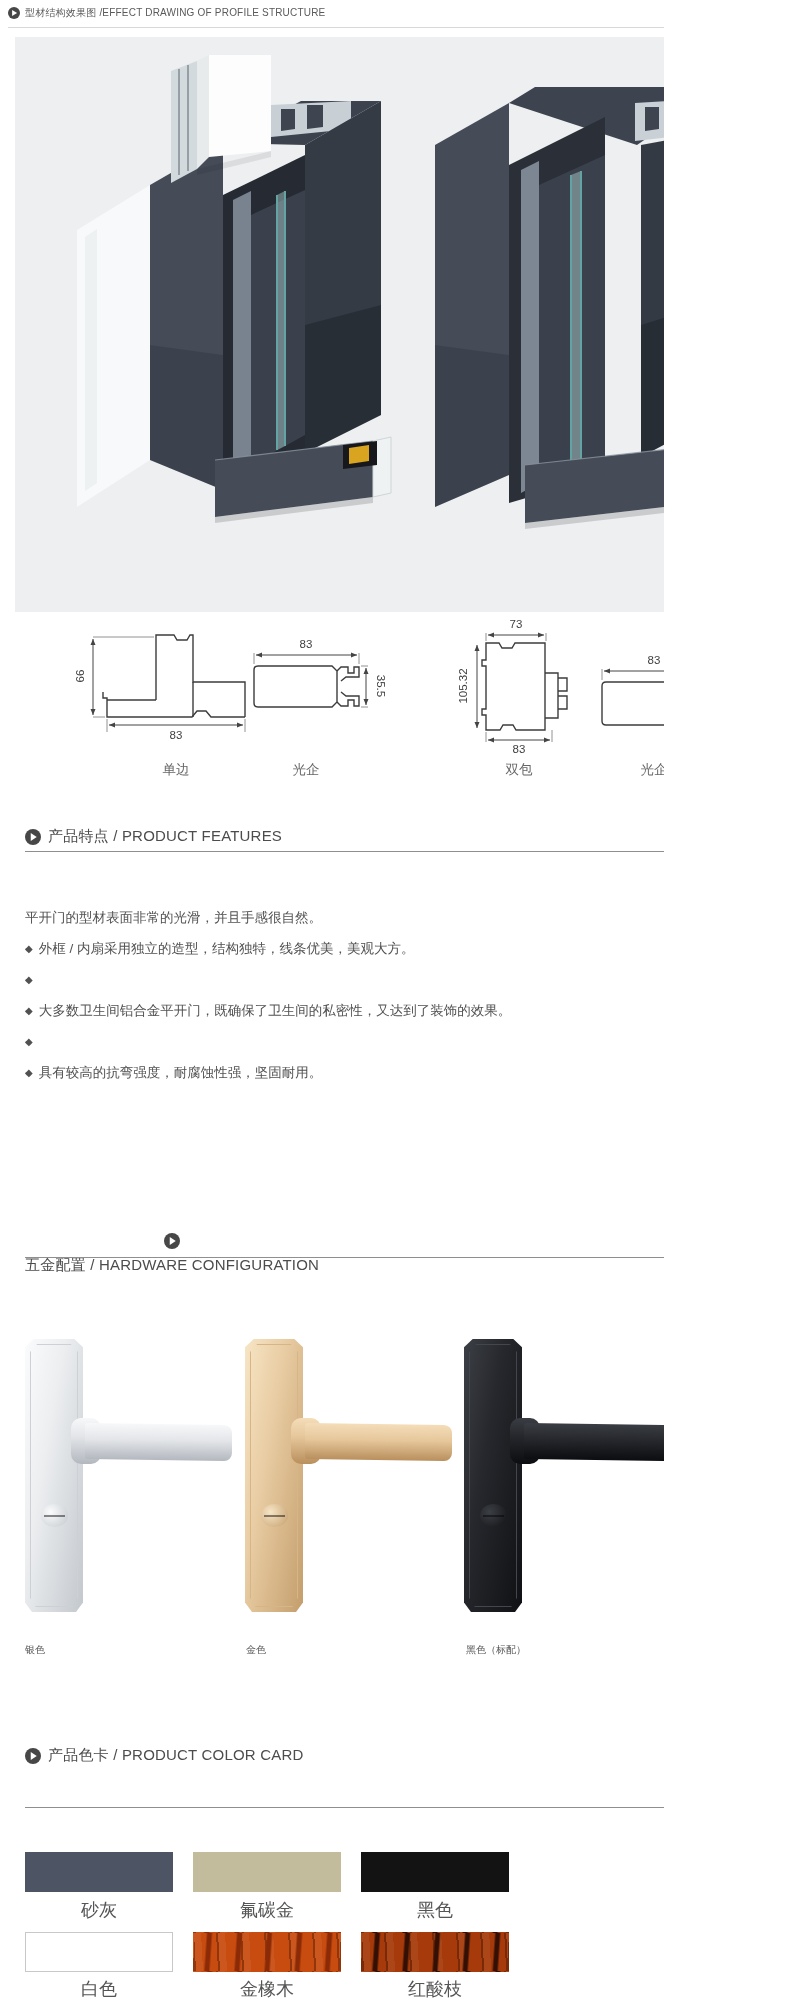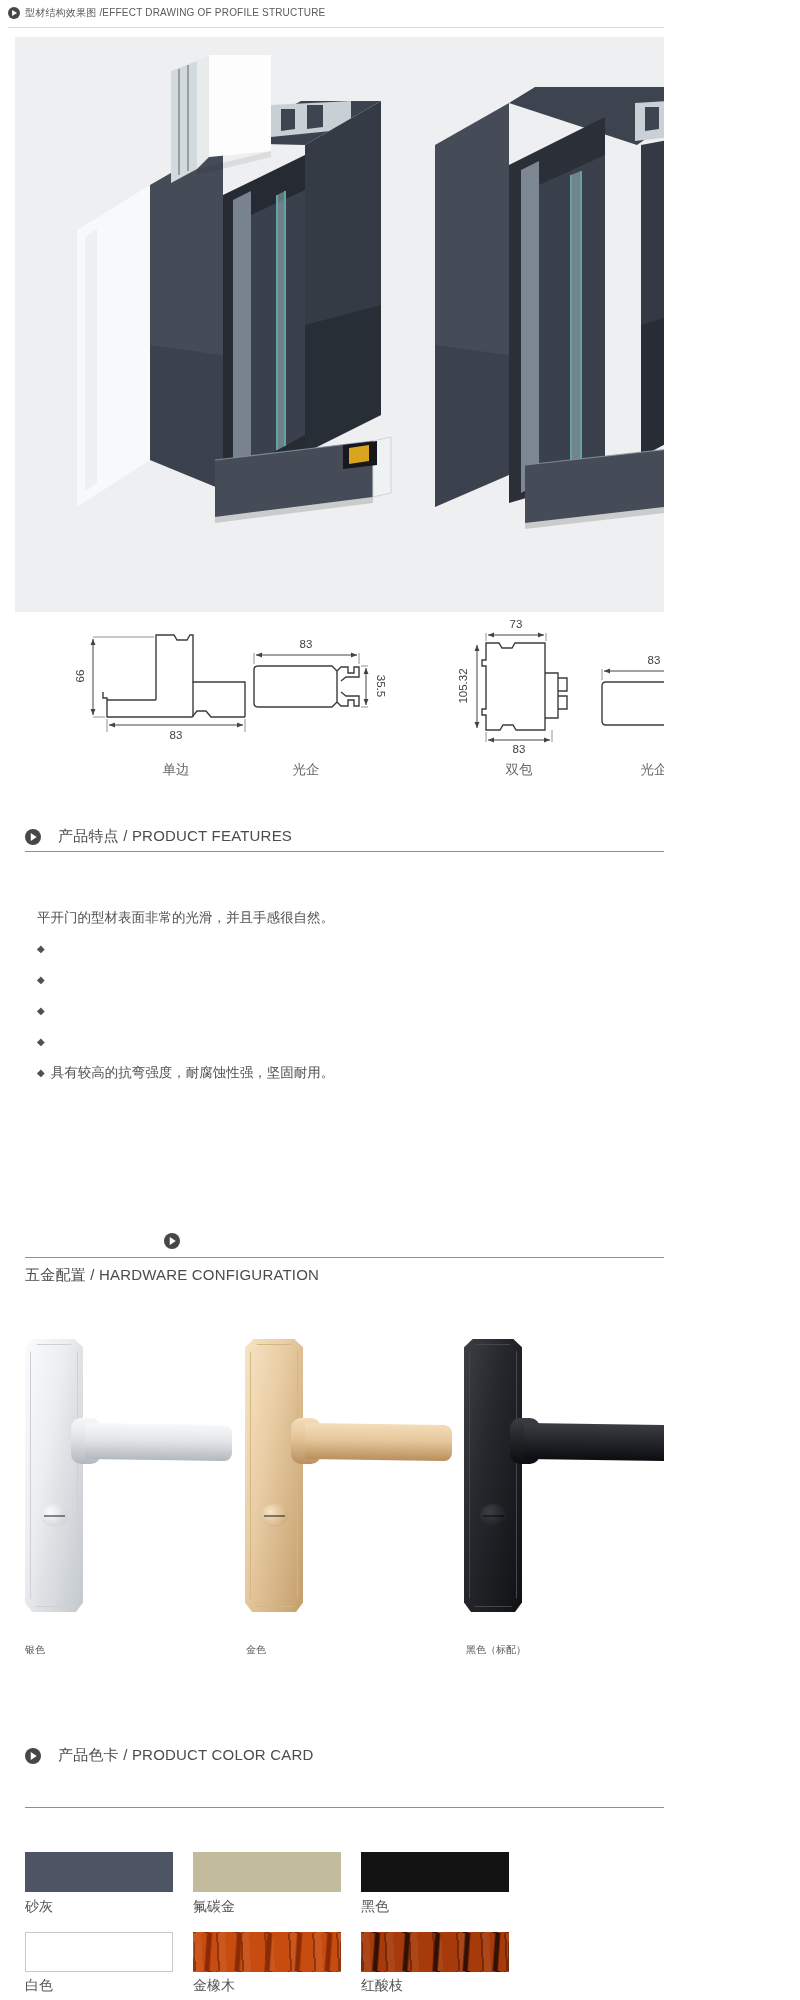--- a/index.html
+++ b/index.html
@@ -22,7 +22,7 @@
   .panel{position:absolute;left:15px;top:37px;width:770px;height:575px;background:#edeff0;}
 
   
-  .section-header{position:absolute;left:25px;display:flex;align-items:center;gap:17px;}
+  .section-header{position:absolute;left:25px;display:flex;align-items:center;gap:7px;}
   .section-header .t{font-size:15px;color:#4c4c4c;letter-spacing:.2px;}
   .section-rule{position:absolute;left:25px;width:653px;height:1px;background:#8f8f8f;}
 

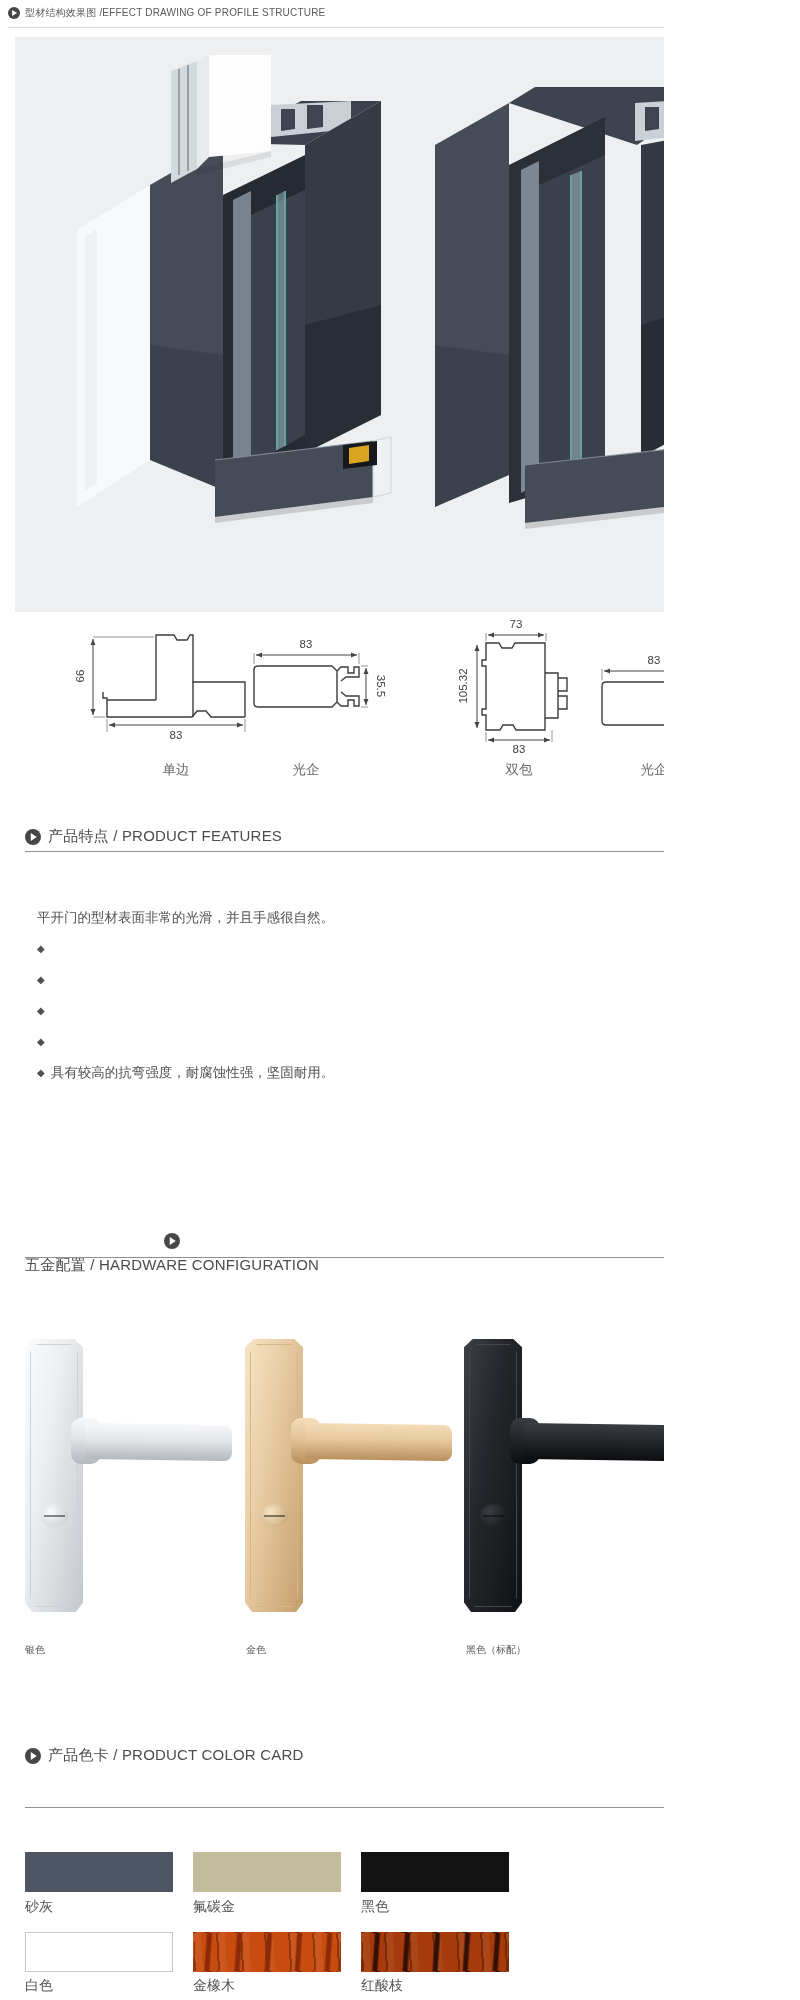--- a/index.html
+++ b/index.html
@@ -28,7 +28,7 @@
 
   
   .features{position:absolute;left:25px;top:907px;width:740px;font-size:13.5px;color:#515151;}
-  .features .line{display:flex;line-height:22px;margin-bottom:9px;margin-left:12px;}
+  .features .line{display:flex;line-height:22px;margin-bottom:9px;}
   .features .glyph{font-size:10px;margin-right:6px;line-height:22px;color:#515151;}
 
   

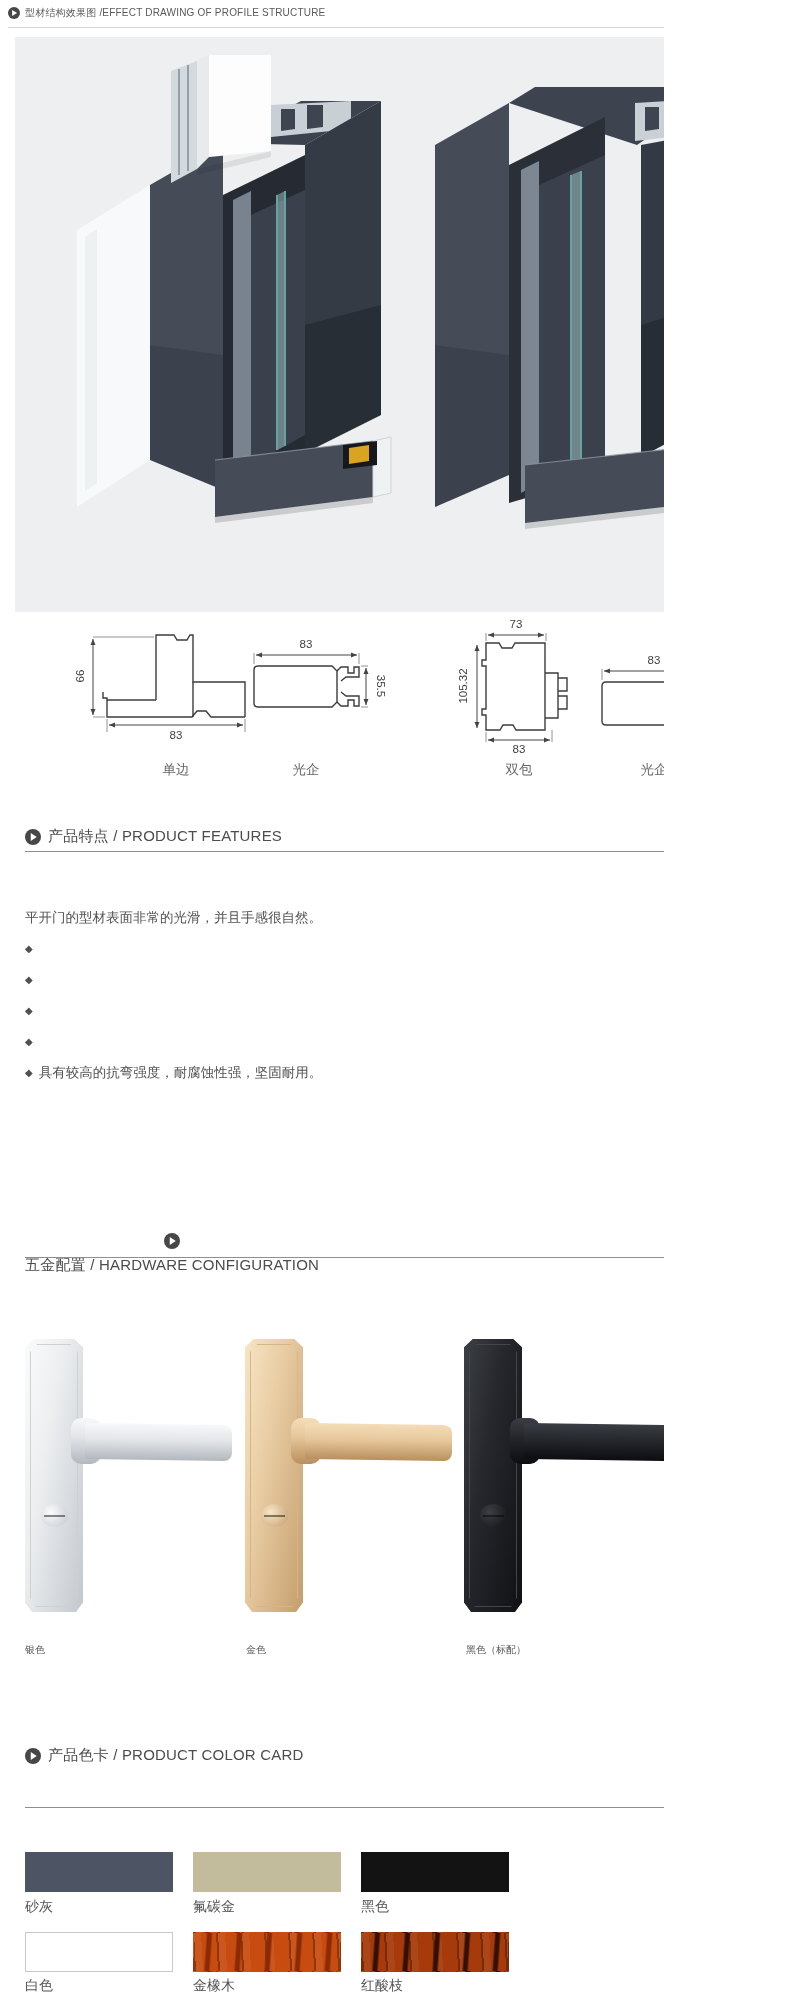--- a/index.html
+++ b/index.html
@@ -230,6 +230,7 @@
       </div>
     <div class="line">
         <span class="glyph">◆</span>
+        <span>外框 / 内扇采用独立的造型，结构独特，线条优美，美观大方。</span>
       </div>
     <div class="line">
         <span class="glyph">◆</span>

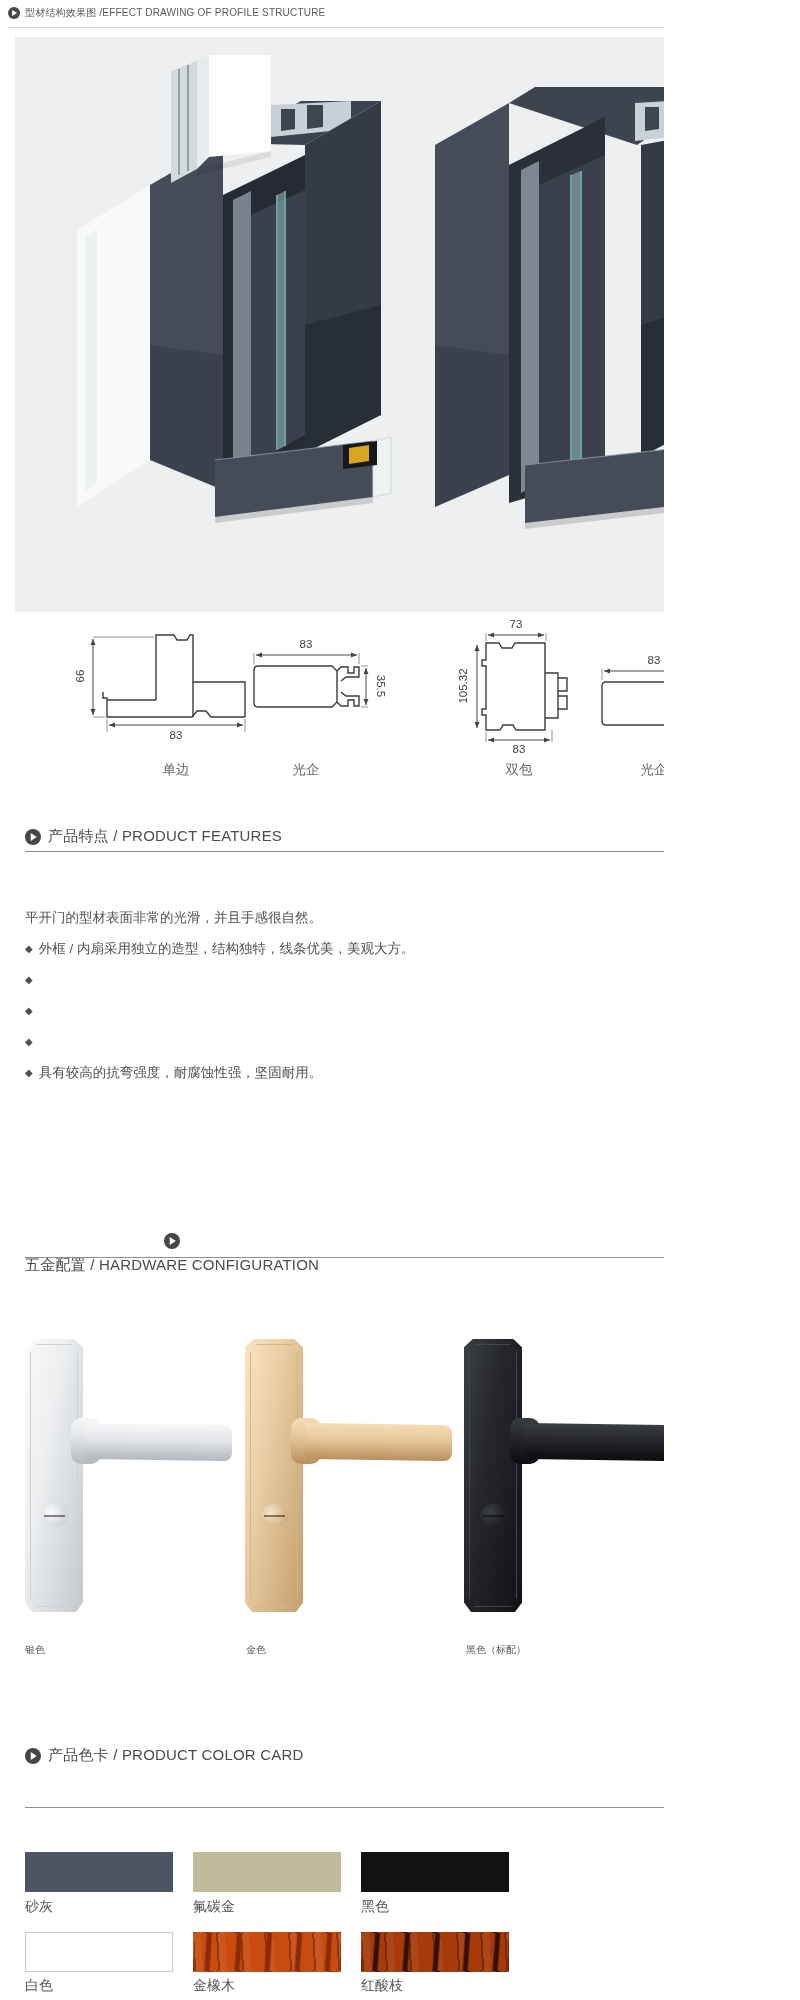--- a/index.html
+++ b/index.html
@@ -237,6 +237,7 @@
       </div>
     <div class="line">
         <span class="glyph">◆</span>
+        <span>大多数卫生间铝合金平开门，既确保了卫生间的私密性，又达到了装饰的效果。</span>
       </div>
     <div class="line">
         <span class="glyph">◆</span>

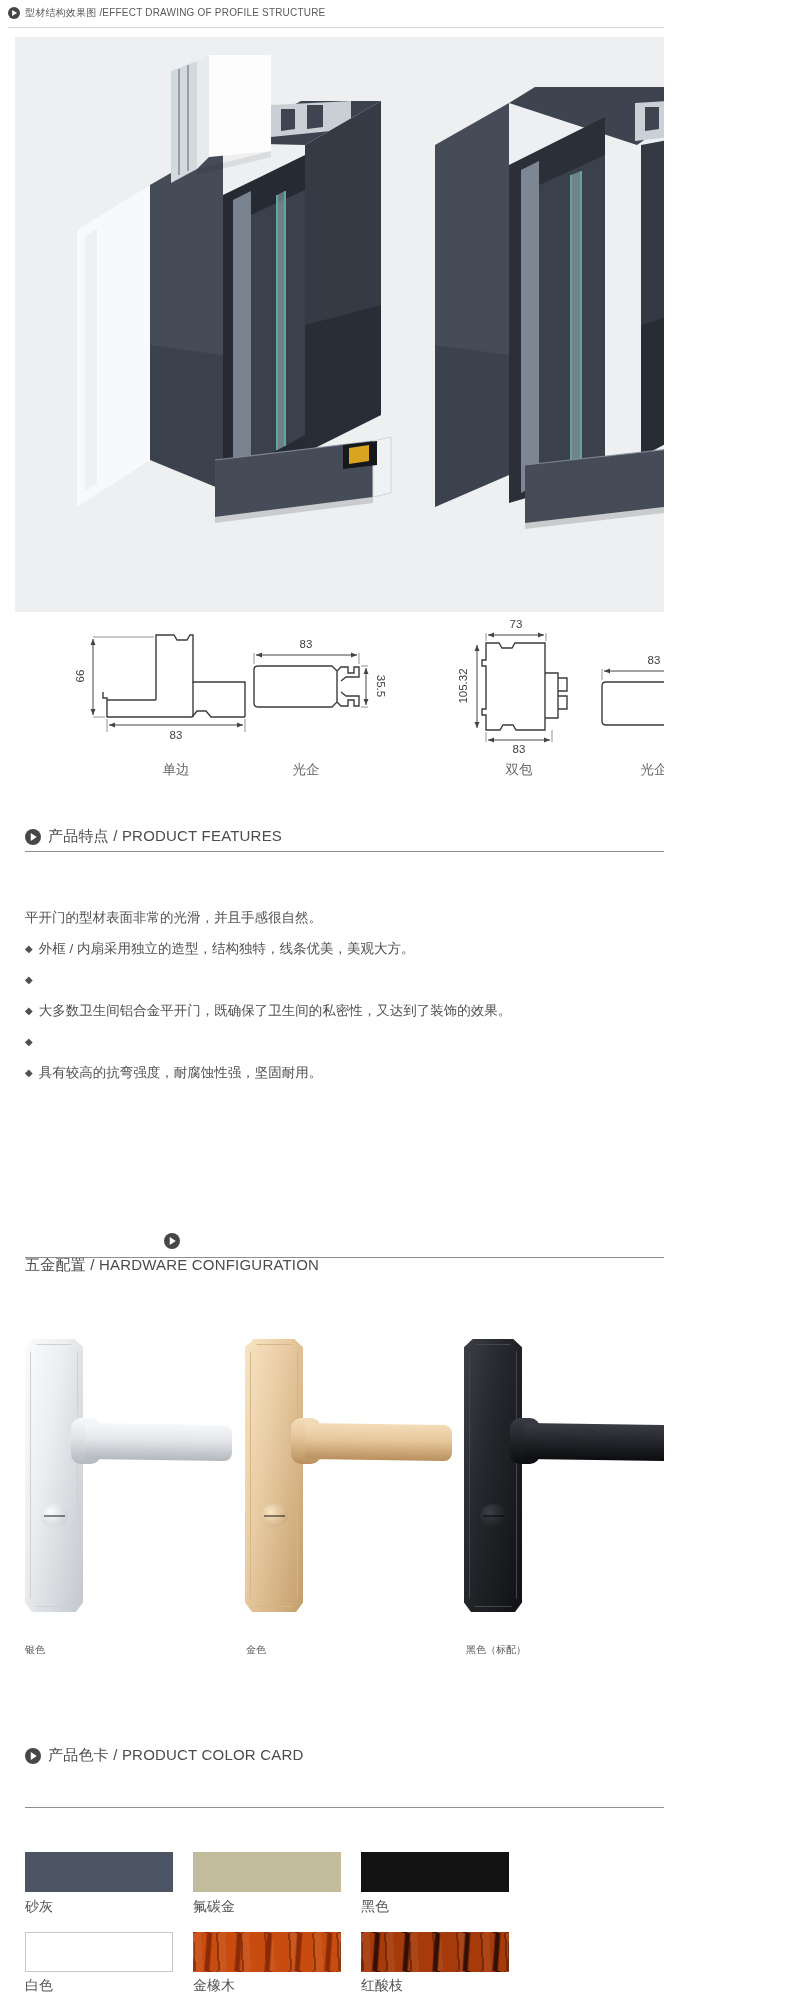--- a/index.html
+++ b/index.html
@@ -55,7 +55,7 @@
   .swatch.wood{background-color:var(--hex);
           background-image:repeating-linear-gradient(94deg,rgba(0,0,0,0) 0 12px,var(--hex2) 14px 17px,rgba(0,0,0,0) 19px 30px),
                            repeating-linear-gradient(87deg,rgba(0,0,0,.28) 0 2px,rgba(255,255,255,.06) 2px 9px,rgba(0,0,0,0) 9px 24px);}
-  .swatch-label{position:absolute;width:148px;text-align:left;font-size:14px;color:#555;}
+  .swatch-label{position:absolute;width:148px;text-align:center;font-size:18px;color:#555;}
 
   svg text{font-family:"Liberation Sans","DejaVu Sans",sans-serif;}
   .dimtxt{font-size:11.5px;fill:#3f3f3f;}

